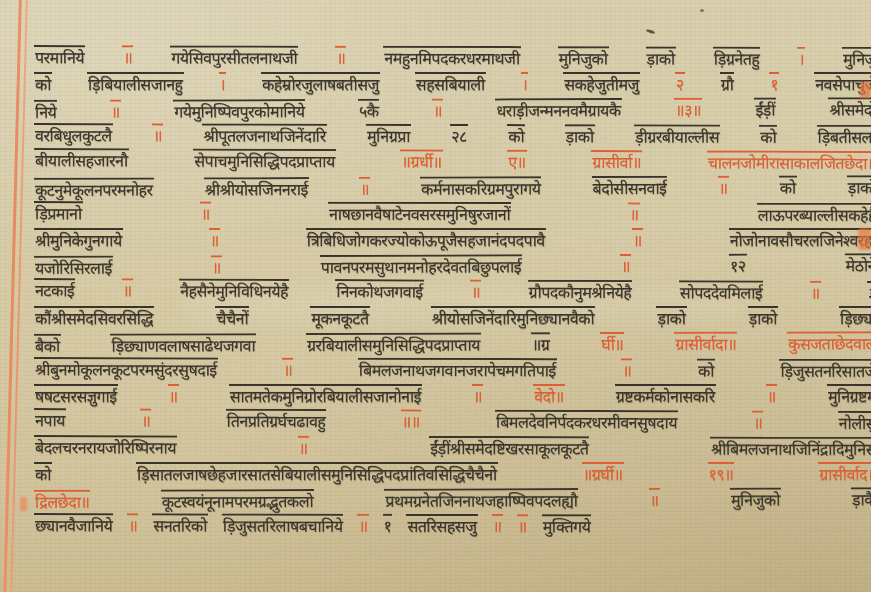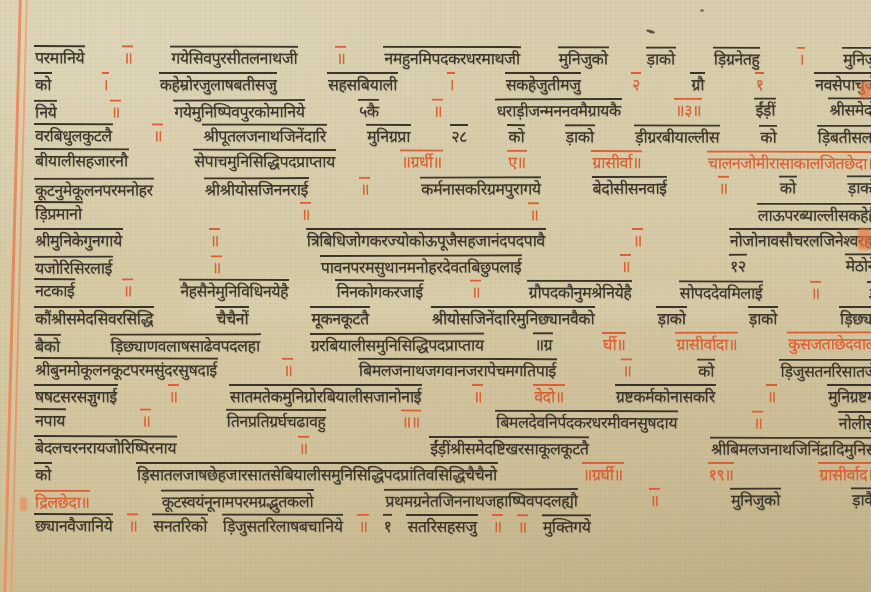--- a/index.html
+++ b/index.html
@@ -83,6 +83,7 @@
     </div>
     <div class="line">
       <span class="w">को</span>
+      <span class="w">ड़िबियालीसजानहु</span>
       <span class="w acc">।</span>
       <span class="w">कहेम्रोरजुलाषबतीसजु</span>
       <span class="w">सहसबियाली</span>

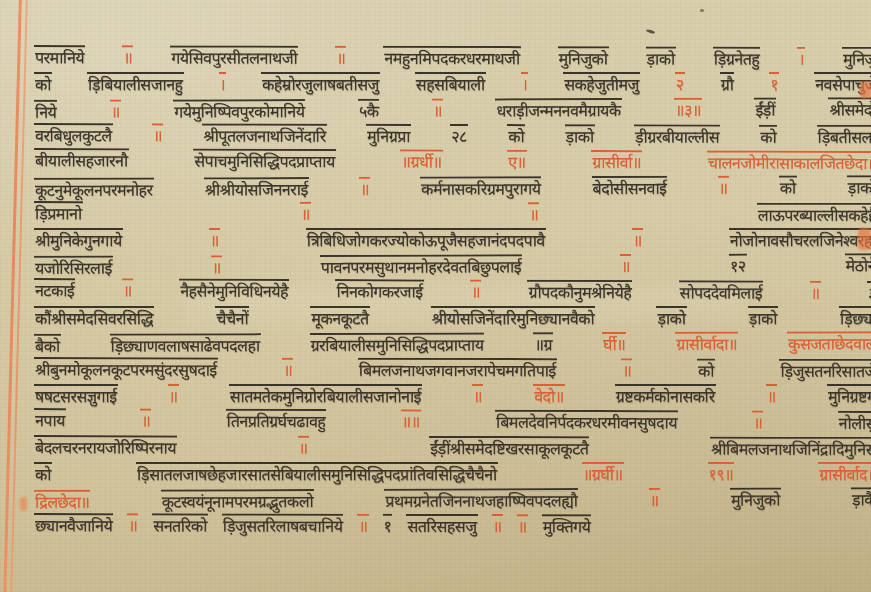--- a/index.html
+++ b/index.html
@@ -138,6 +138,7 @@
     <div class="line">
       <span class="w">ड़िप्रमानो</span>
       <span class="w acc">॥</span>
+      <span class="w">नाषछानवैषाटेनवसरसमुनिषुरजानों</span>
       <span class="w acc">॥</span>
       <span class="w">लाऊपरब्याल्लीसकहेहै</span>
     </div>

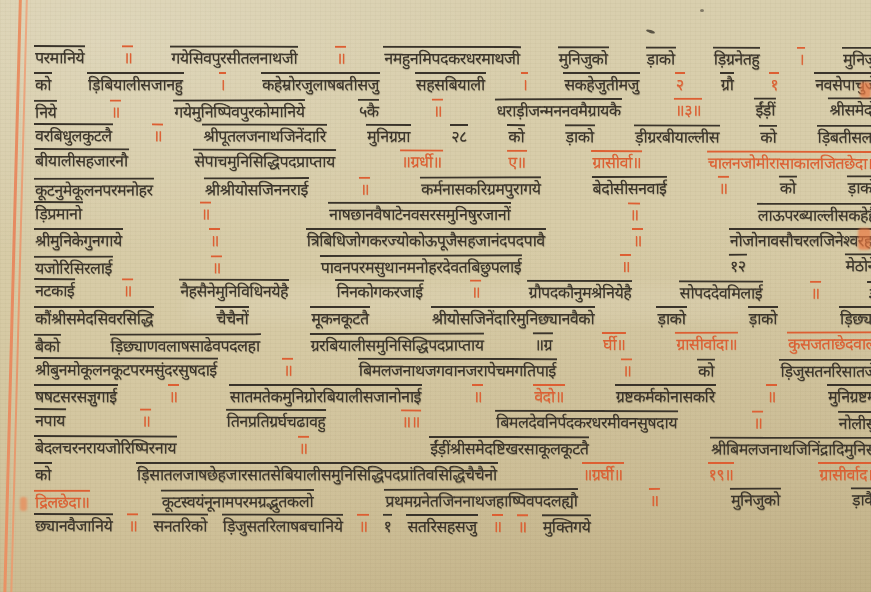--- a/index.html
+++ b/index.html
@@ -161,7 +161,7 @@
       <span class="w">नटकाई</span>
       <span class="w acc">॥</span>
       <span class="w">नैहसैनेमुनिविधिनयेहै</span>
-      <span class="w">निनकोगकरजाई</span>
+      <span class="w">निनकोथजगवाई</span>
       <span class="w acc">॥</span>
       <span class="w">ग्रौपदकौनुमश्रेनियेहै</span>
       <span class="w">सोपददेवमिलाई</span>

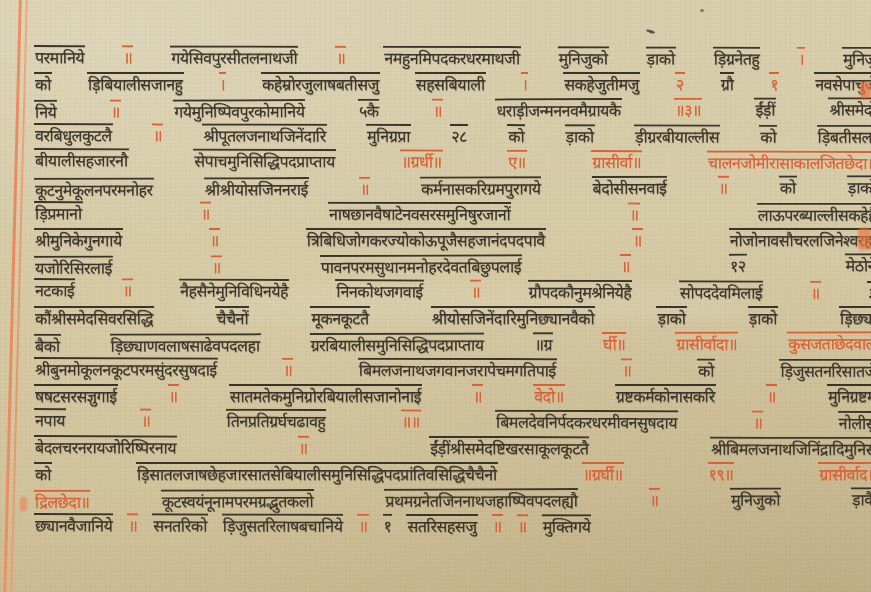--- a/index.html
+++ b/index.html
@@ -179,7 +179,7 @@
     </div>
     <div class="line">
       <span class="w">बैको</span>
-      <span class="w">ड़िछ्याणवलाषसाढेवपदलहा</span>
+      <span class="w">ड़िछ्याणवलाषसाढेथजगवा</span>
       <span class="w">ग्ररबियालीसमुनिसिद्धिपदप्राप्ताय</span>
       <span class="w">॥ग्र</span>
       <span class="w acc">र्घी॥</span>

